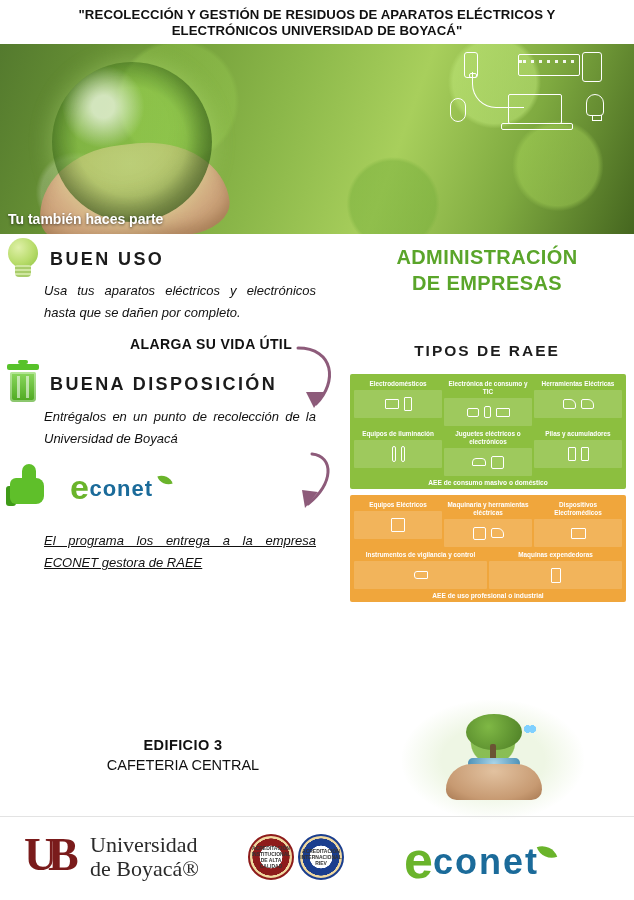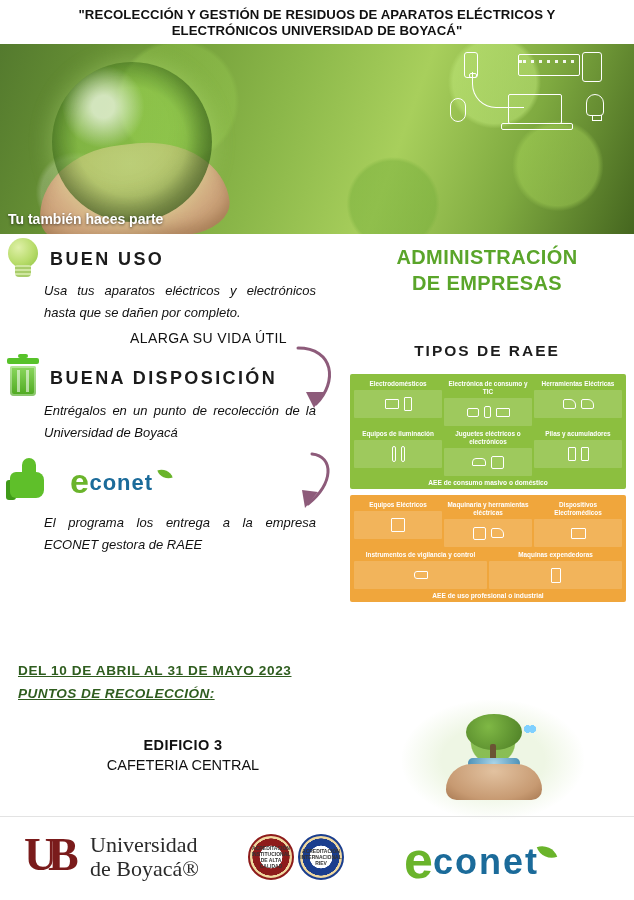--- a/index.html
+++ b/index.html
@@ -149,8 +149,8 @@
   }
 
   .alarga {
-    font-weight: normal; font-size: 14px; letter-spacing: .4px; color:#111;
-    padding-left: 130px; margin: 6px 0 10px;
+    font-weight: bold; font-size: 14px; letter-spacing: .4px; color:#111;
+    padding-left: 130px; margin: 12px 0 10px;
   }
 
   

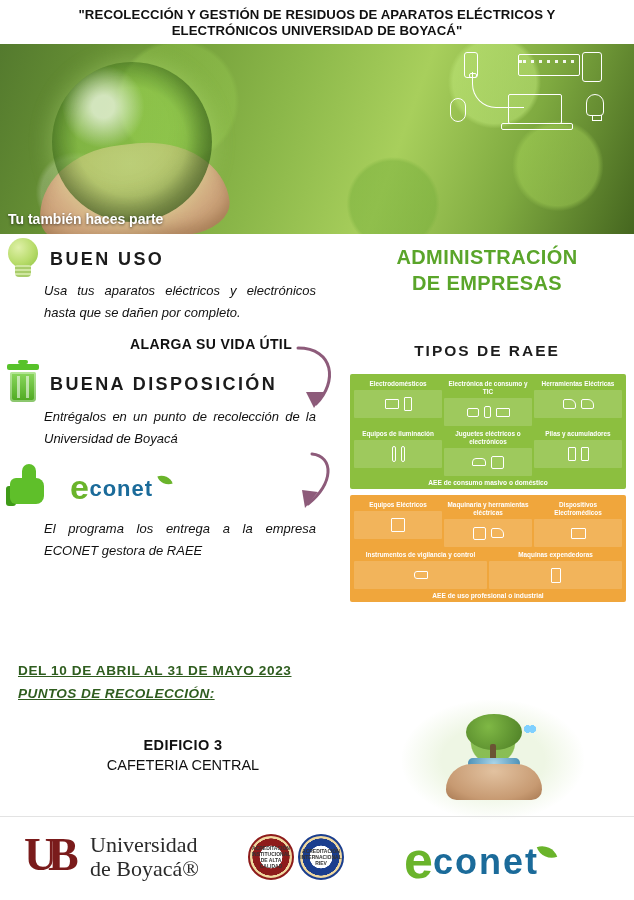--- a/index.html
+++ b/index.html
@@ -345,7 +345,7 @@
           <div class="econet-leaf"></div>
         </div>
       </div>
-      <div class="item-body" style="margin-top:8px;">El programa los entrega a la empresa ECONET gestora de RAEE</div>
+      <div class="item-body" style="margin-top:20px;text-decoration:underline;">El programa los entrega a la empresa ECONET gestora de RAEE</div>
     </div>
 
     <svg class="arrow-svg" width="70" height="190" viewBox="0 0 70 190">

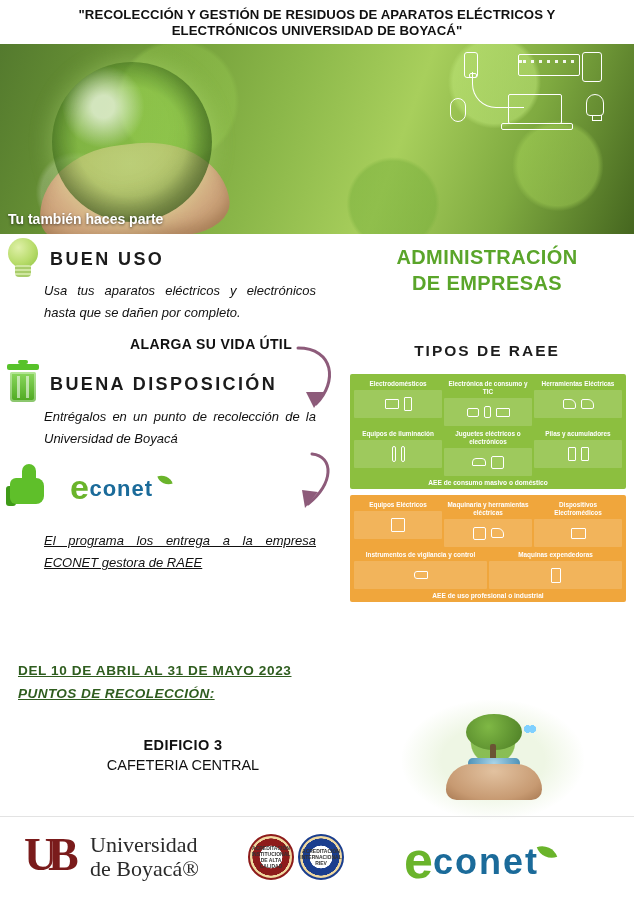--- a/index.html
+++ b/index.html
@@ -356,10 +356,6 @@
     </svg>
   </div>
 
-  <div class="dates">
-    <div class="d1">DEL  10 DE ABRIL  AL 31 DE MAYO 2023</div>
-    <div class="d2">PUNTOS DE RECOLECCIÓN:</div>
-  </div>
   <div class="places">
     <div class="p1">EDIFICIO 3</div>
     <div class="p2">CAFETERIA CENTRAL</div>

